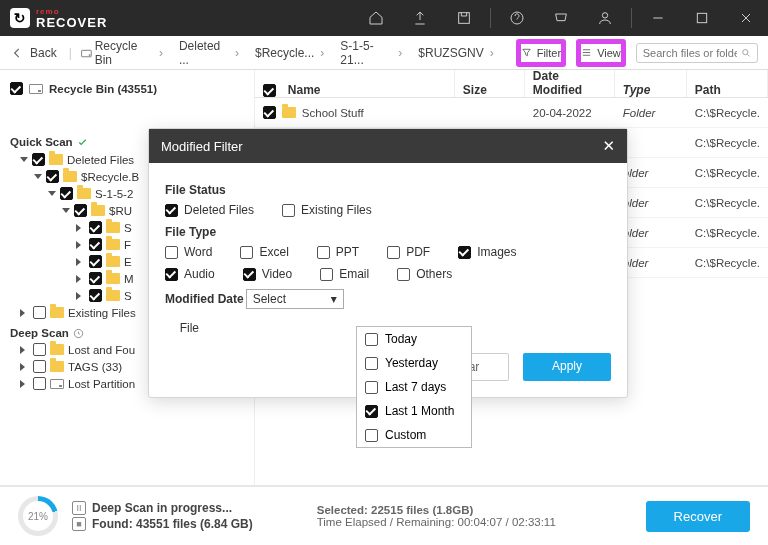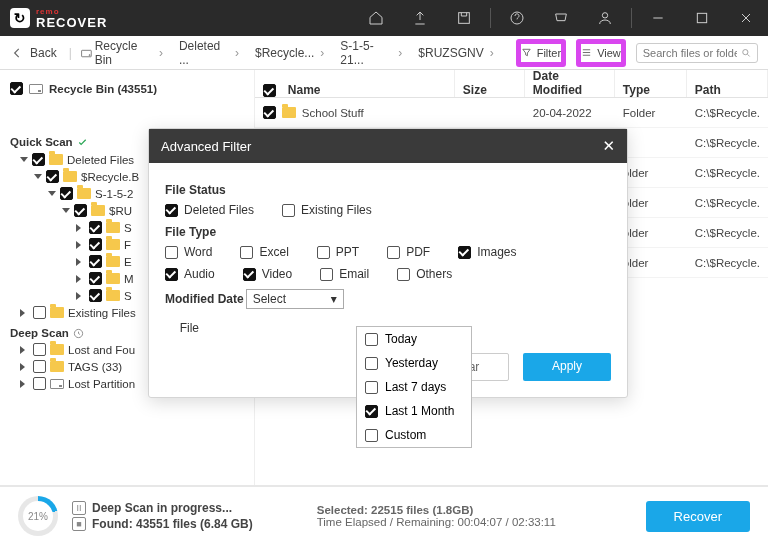--- a/index.html
+++ b/index.html
@@ -47,7 +47,7 @@
 .filearea { flex: 1; position: relative; font-size: 12px; }
 .table-head { display: flex; border-bottom: 1px solid #e2e2e2; height: 28px; align-items: center; color: #333; font-weight: 600; }
 .th { padding: 0 8px; border-right: 1px solid #eee; height: 100%; display: flex; align-items: flex-end; gap: 12px; }
-.col-name { width: 200px; } .col-size { width: 70px; } .col-date { width: 90px; } .col-type { width: 72px; } .col-path { flex: 1; }
+.col-name { width: 200px; } .col-size { width: 70px; } .col-date { width: 90px; } .col-type { width: 72px; font-style: italic; } .col-path { flex: 1; }
 .row { display: flex; align-items: center; height: 30px; border-bottom: 1px solid #f3f3f3; font-size: 11.5px; color: #444; }
 .td { padding: 0 8px; display: flex; align-items: center; gap: 6px; }
 

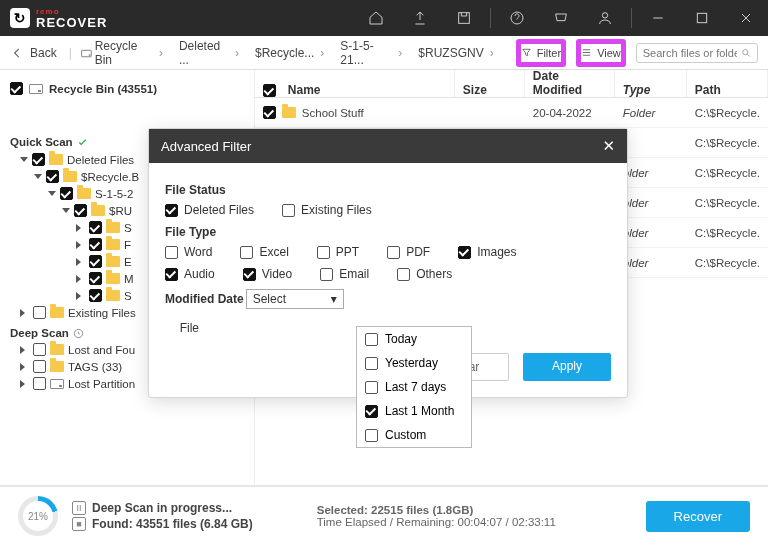--- a/index.html
+++ b/index.html
@@ -383,7 +383,7 @@
 
 <div class="modal">
   <div class="modal-title">
-    <span>Advanced Filter</span>
+    <span>Modified Filter</span>
     <span class="x">✕</span>
   </div>
   <div class="modal-body">

